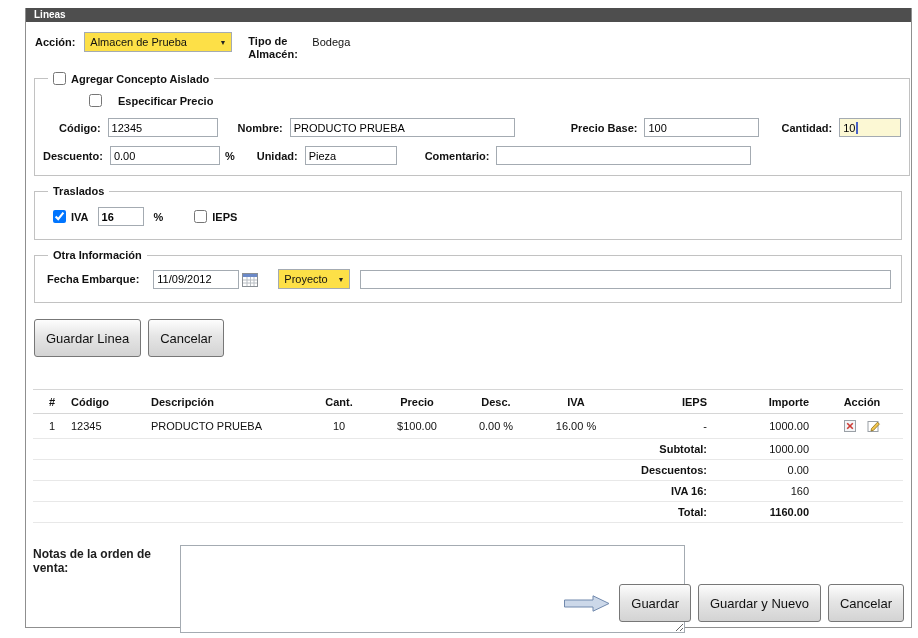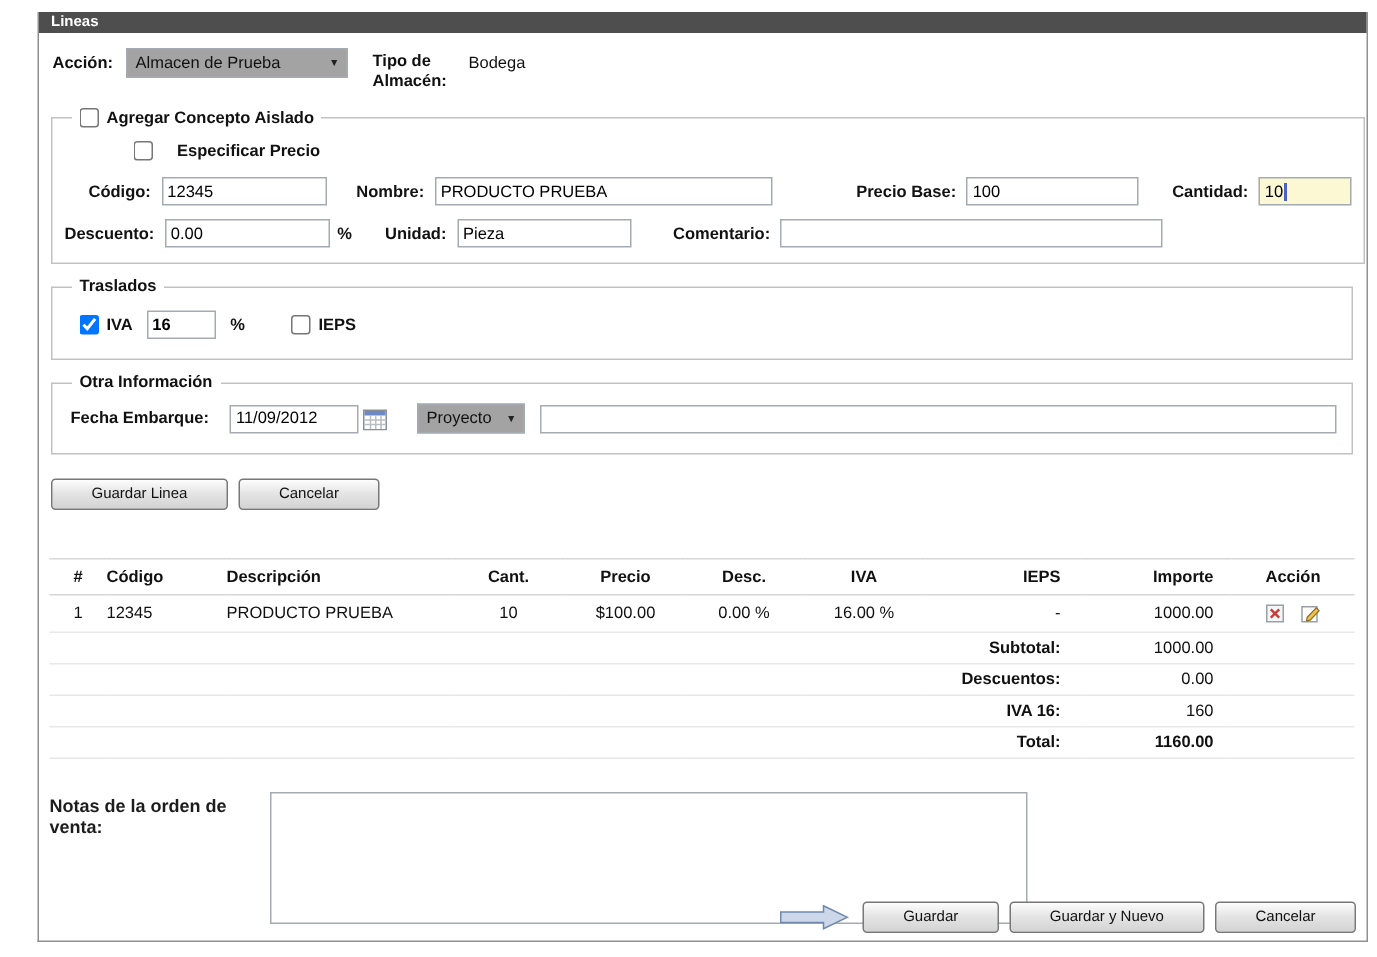--- a/index.html
+++ b/index.html
@@ -31,7 +31,7 @@
 
   .sel {
     display:inline-flex; align-items:center; justify-content:space-between;
-    height:20px; border:1px solid #a4abb2; background:#a3a3a3; padding:0 5px; cursor:default;
+    height:20px; border:1px solid #a4abb2; background:#fde047; padding:0 5px; cursor:default;
   }
   .sel .tri { font-size:7px; color:#222; margin-left:6px; }
 

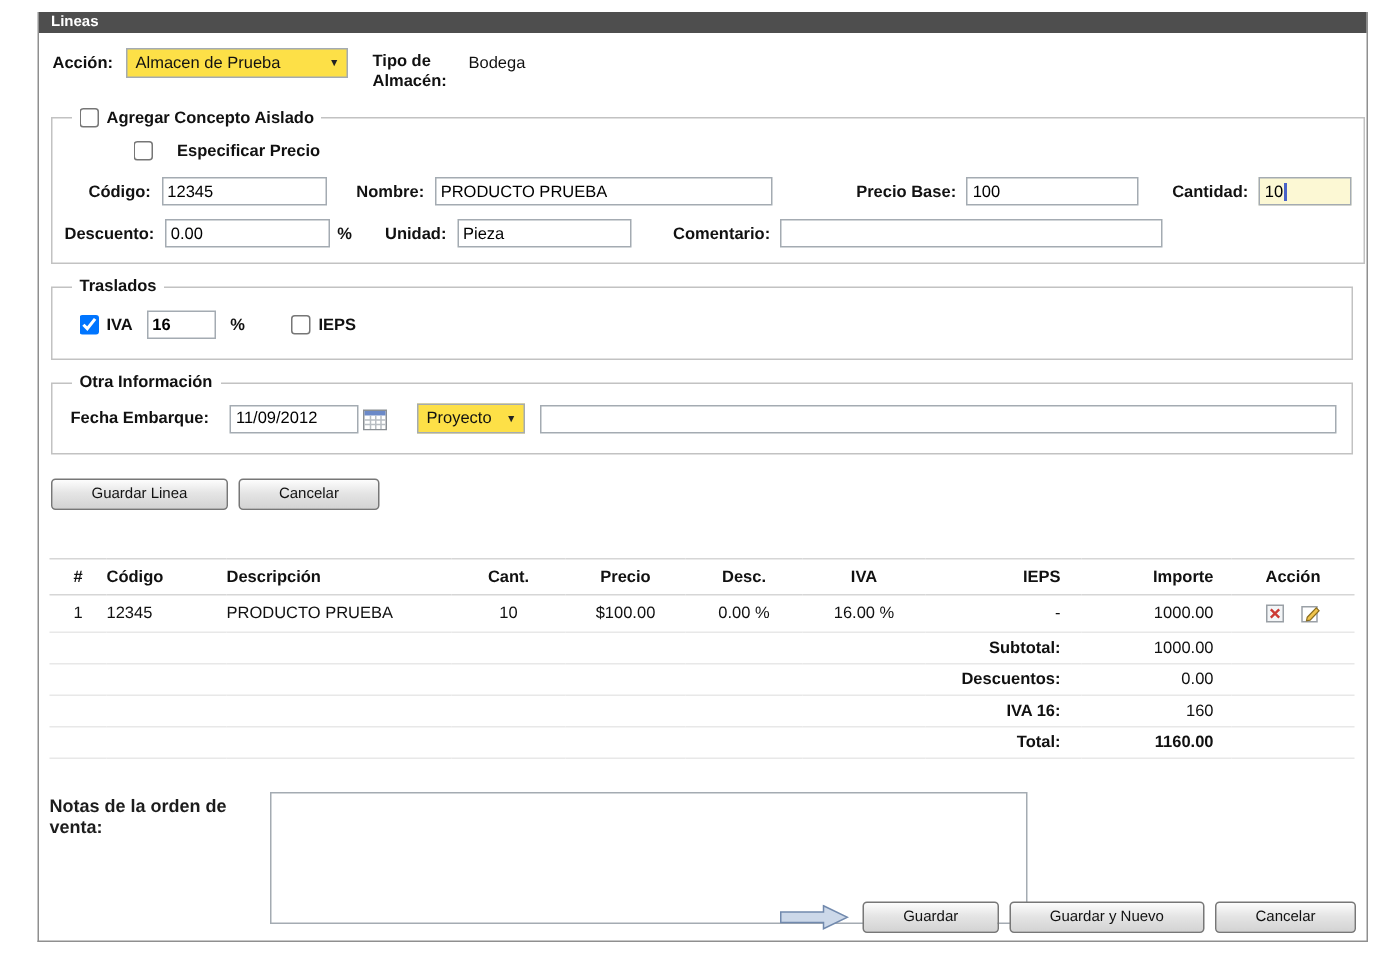--- a/index.html
+++ b/index.html
@@ -65,7 +65,7 @@
   .descuento-input { width:110px; margin-left:7px; }
   .pct { margin-left:5px; }
   .unidad-lbl { margin-left:22px; }
-  .unidad-input { width:116px; margin-left:7px; }
+  .unidad-input { width:92px; margin-left:7px; }
   .comentario-lbl { margin-left:28px; }
   .comentario-input { width:255px; margin-left:7px; }
 

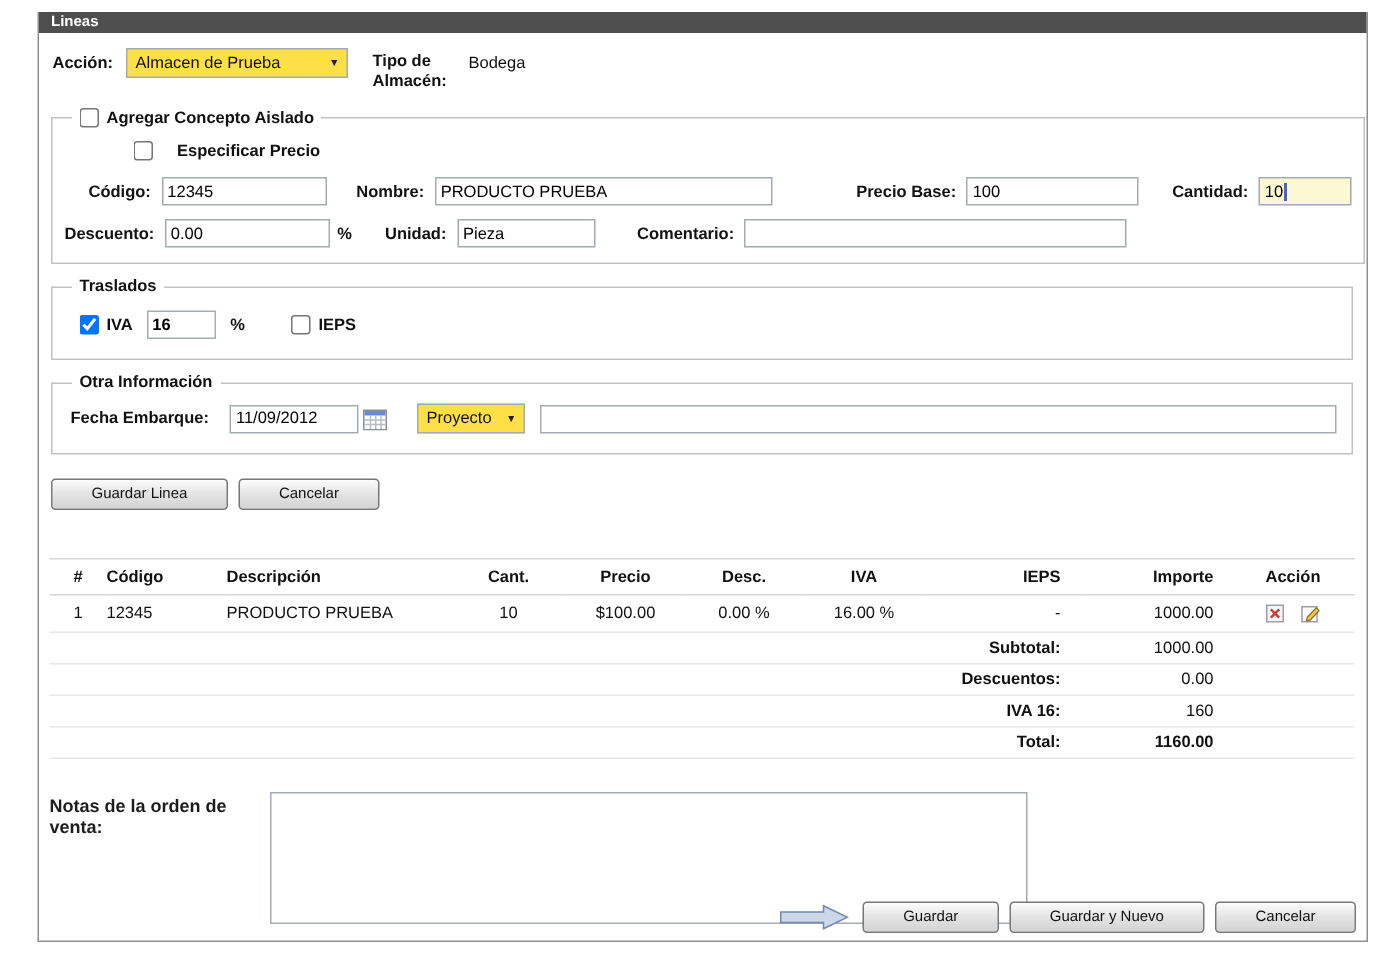--- a/index.html
+++ b/index.html
@@ -39,9 +39,9 @@
   fieldset.fs legend { font-weight:bold; margin-left:5px; padding:0 5px; display:flex; align-items:center; gap:5px; }
 
   .btn {
-    font-family:"Liberation Sans", sans-serif; font-size:10px; color:#111;
+    font-family:"Liberation Sans", sans-serif; font-size:13px; color:#111;
     background:linear-gradient(#fdfdfd, #e5e5e5 45%, #d3d3d3);
-    border:1px solid #777; border-radius:3px; padding:2px 26px; height:21px; cursor:pointer;
+    border:1px solid #777; border-radius:3px; padding:2px 11px; height:38px; cursor:pointer;
   }
 
   

